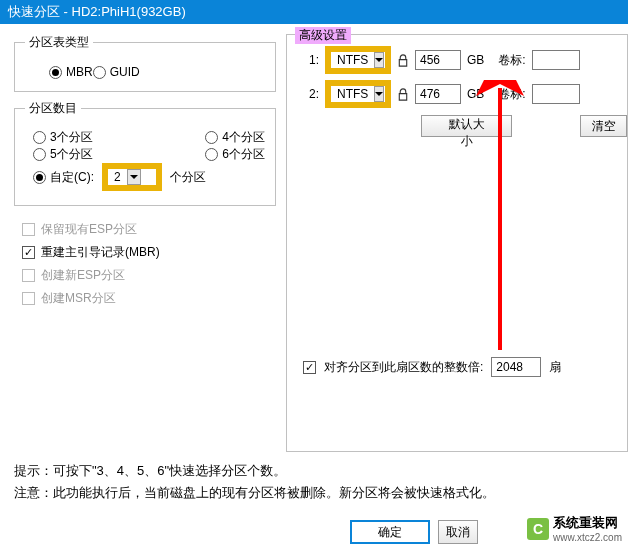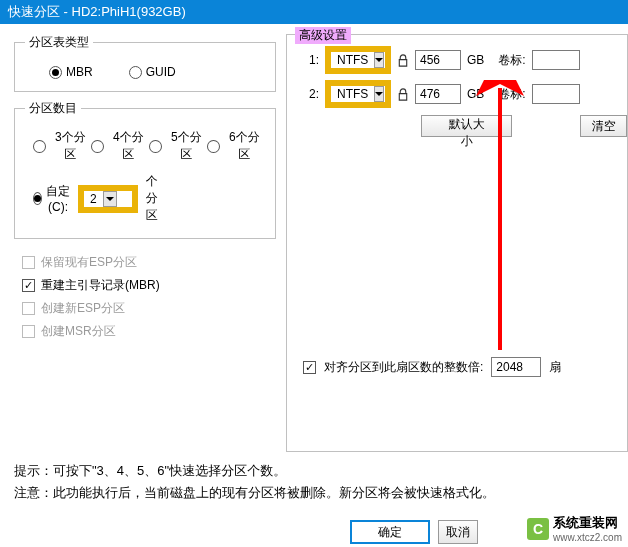--- a/index.html
+++ b/index.html
@@ -47,7 +47,7 @@
       white-space: nowrap;
       overflow: hidden;
     }
-    .radio-row { display: flex; gap: 36px; padding: 6px 0 2px 24px; }
+    .radio-row { display: flex; padding: 6px 0 2px 24px; }
     .radio-item { display: flex; align-items: center; gap: 4px; cursor: pointer; }
     .radio { width: 13px; height: 13px; border: 1px solid #555; border-radius: 50%; display: inline-flex; align-items: center; justify-content: center; background: #fff; }
     .radio.checked::after { content: ''; width: 7px; height: 7px; background: #000; border-radius: 50%; display: block; }

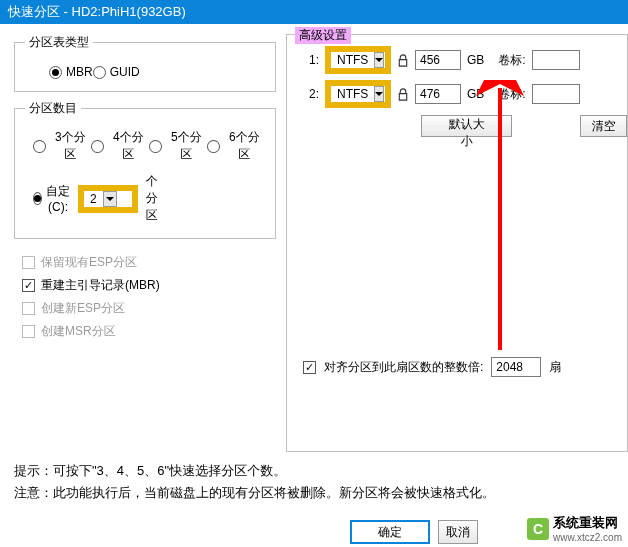--- a/index.html
+++ b/index.html
@@ -51,7 +51,7 @@
     .radio-item { display: flex; align-items: center; gap: 4px; cursor: pointer; }
     .radio { width: 13px; height: 13px; border: 1px solid #555; border-radius: 50%; display: inline-flex; align-items: center; justify-content: center; background: #fff; }
     .radio.checked::after { content: ''; width: 7px; height: 7px; background: #000; border-radius: 50%; display: block; }
-    .count-grid { display: grid; grid-template-columns: 1fr 1fr 1fr 1fr; gap: 10px 0; padding: 4px 0 4px 8px; text-align: center; }
+    .count-grid { display: grid; grid-template-columns: 1fr; gap: 0 0; padding: 4px 0 4px 8px; }
     .custom-row { display: flex; align-items: center; gap: 8px; }
     .select-box {
       border: 6px solid #eab308;

